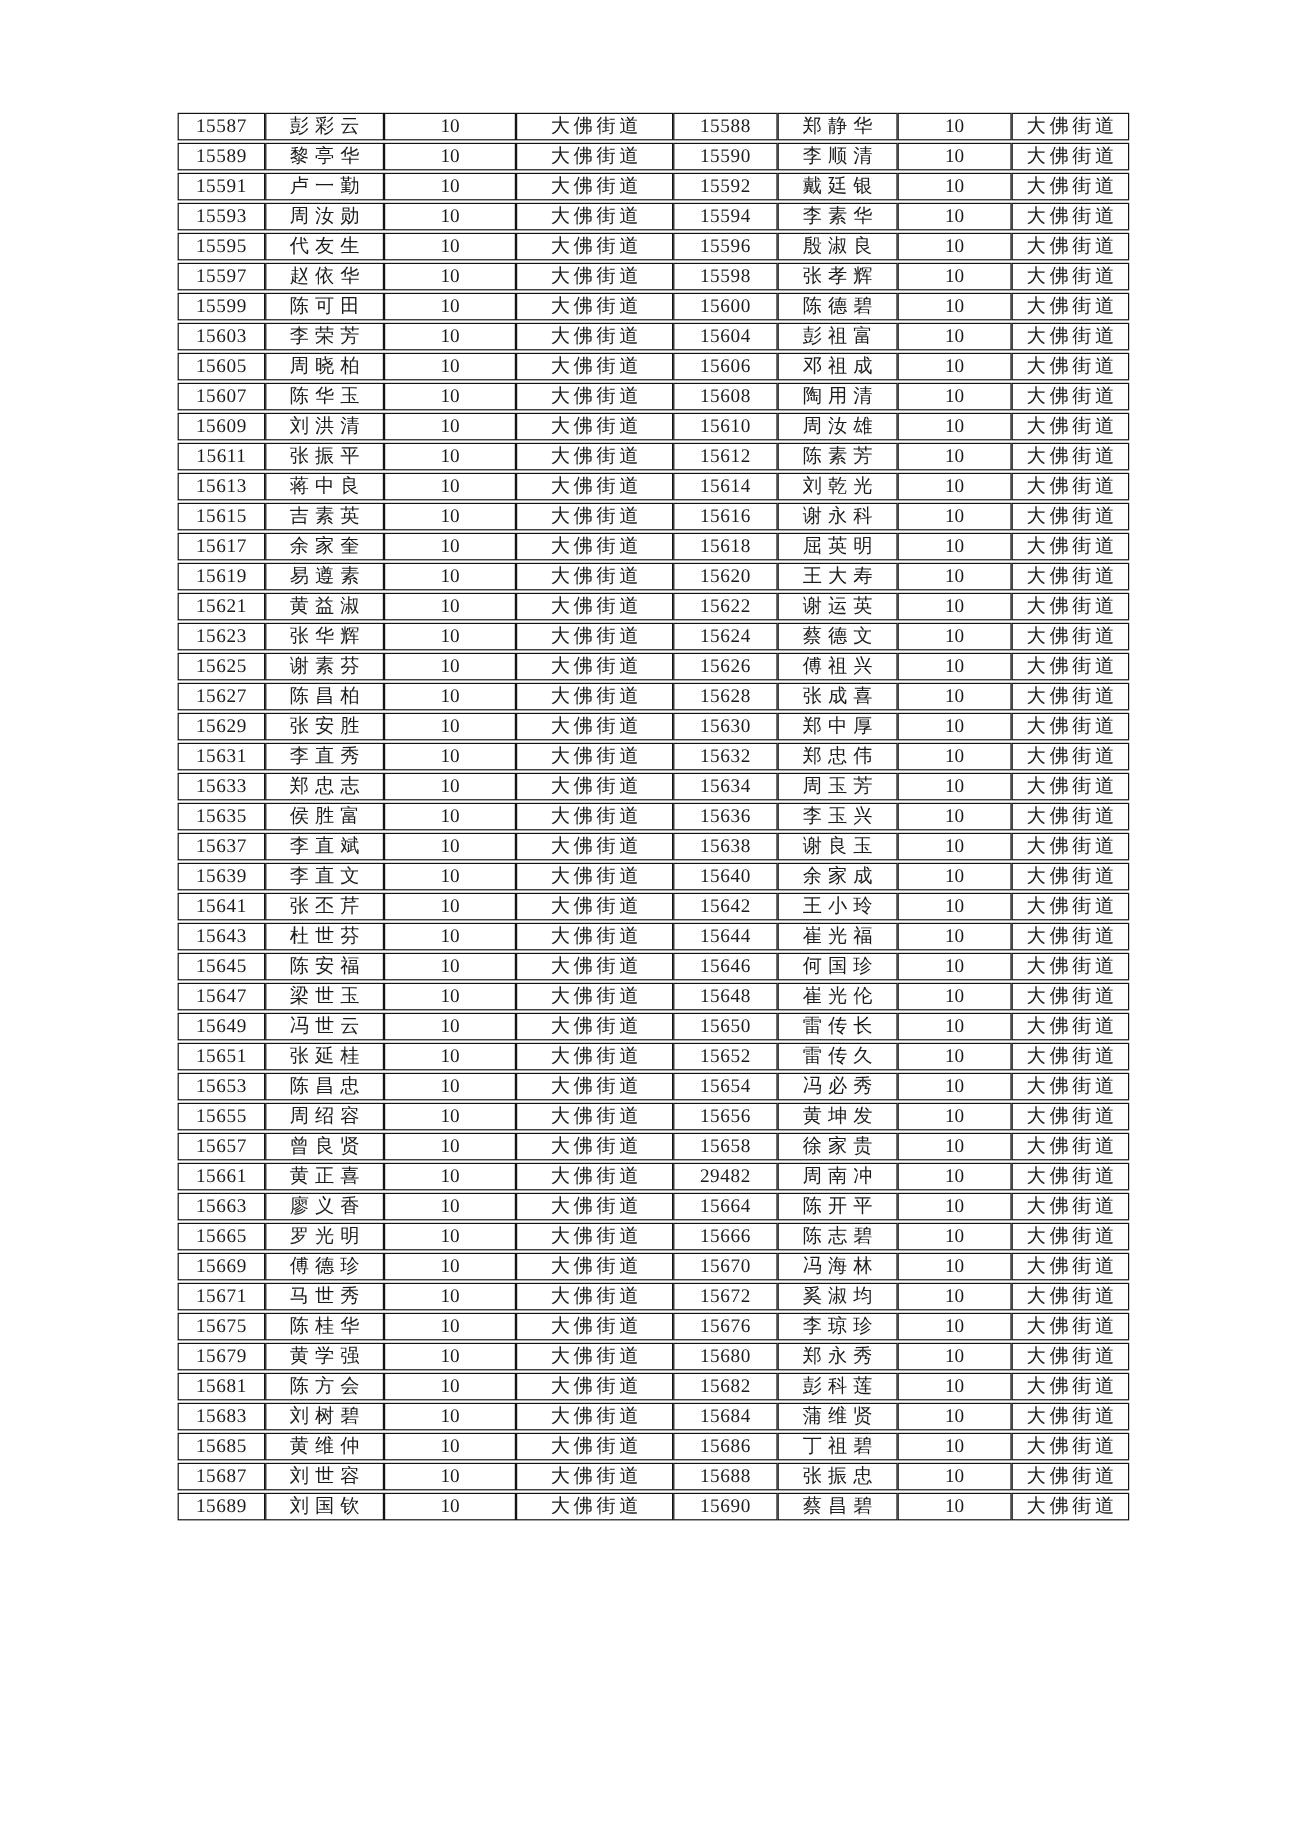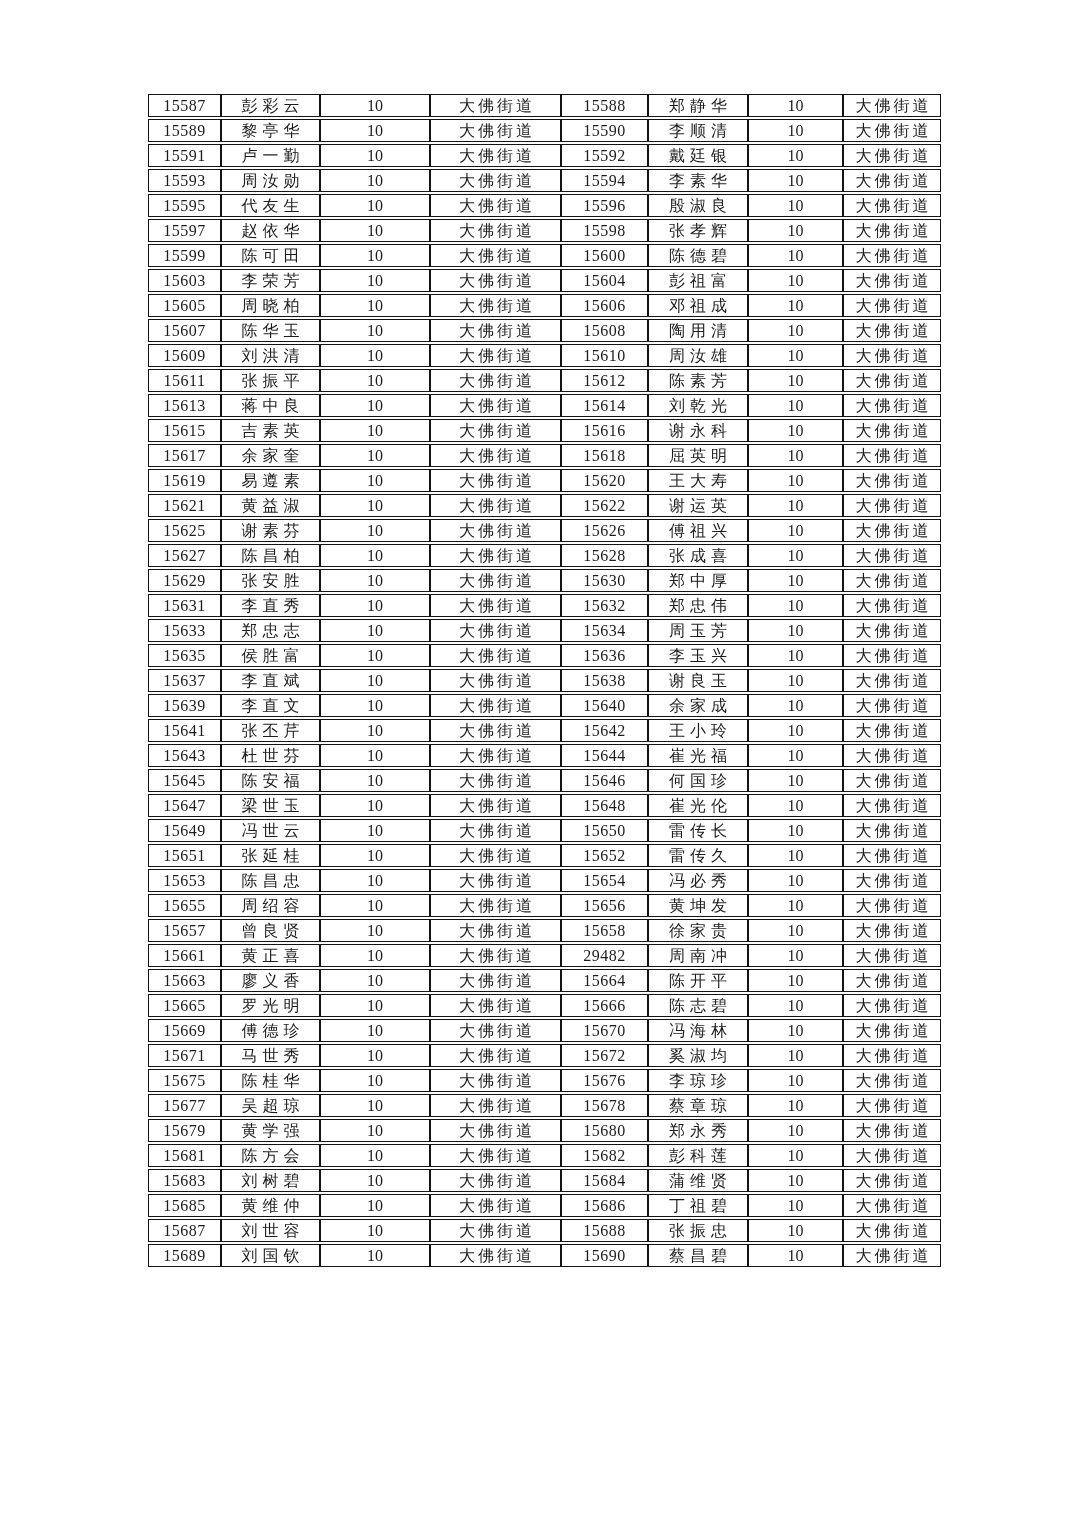--- a/index.html
+++ b/index.html
@@ -246,6 +246,16 @@
     <td class="c-street">大佛街道</td>
   </tr>
           <tr>
+    <td class="c-id">15623</td>
+    <td class="c-name">张华辉</td>
+    <td class="c-amt">10</td>
+    <td class="c-street">大佛街道</td>
+    <td class="c-id">15624</td>
+    <td class="c-name">蔡德文</td>
+    <td class="c-amt">10</td>
+    <td class="c-street">大佛街道</td>
+  </tr>
+          <tr>
     <td class="c-id">15625</td>
     <td class="c-name">谢素芬</td>
     <td class="c-amt">10</td>

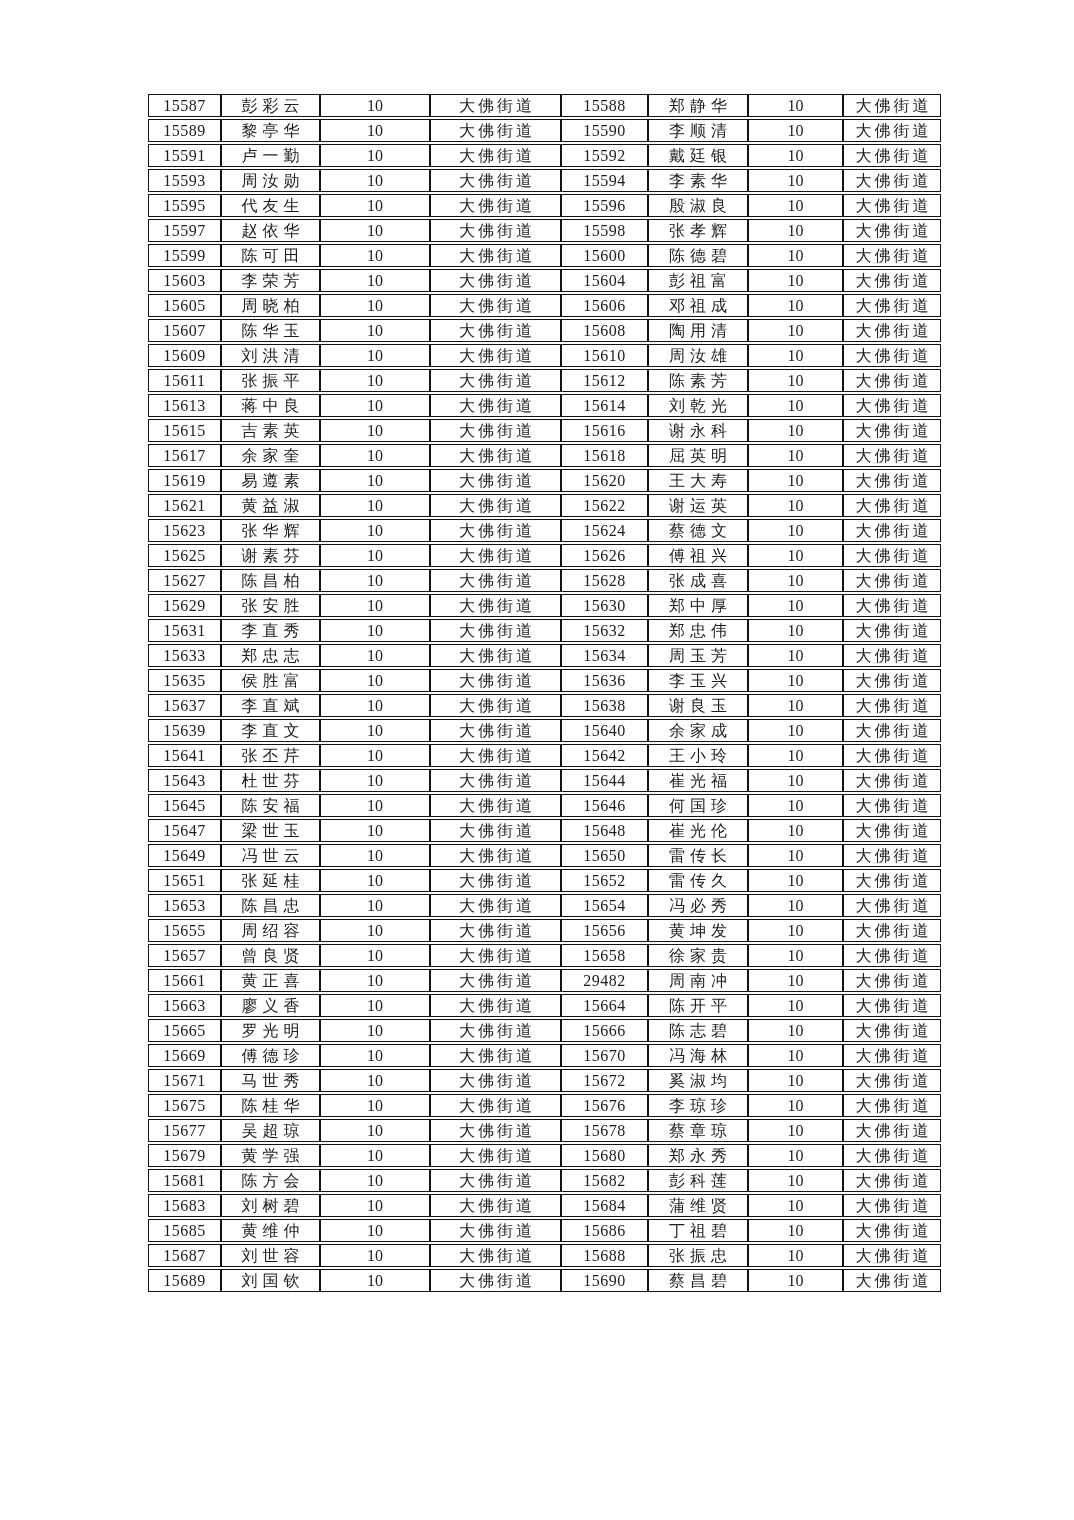--- a/index.html
+++ b/index.html
@@ -486,16 +486,6 @@
     <td class="c-street">大佛街道</td>
   </tr>
           <tr>
-    <td class="c-id">15677</td>
-    <td class="c-name">吴超琼</td>
-    <td class="c-amt">10</td>
-    <td class="c-street">大佛街道</td>
-    <td class="c-id">15678</td>
-    <td class="c-name">蔡章琼</td>
-    <td class="c-amt">10</td>
-    <td class="c-street">大佛街道</td>
-  </tr>
-          <tr>
     <td class="c-id">15679</td>
     <td class="c-name">黄学强</td>
     <td class="c-amt">10</td>

